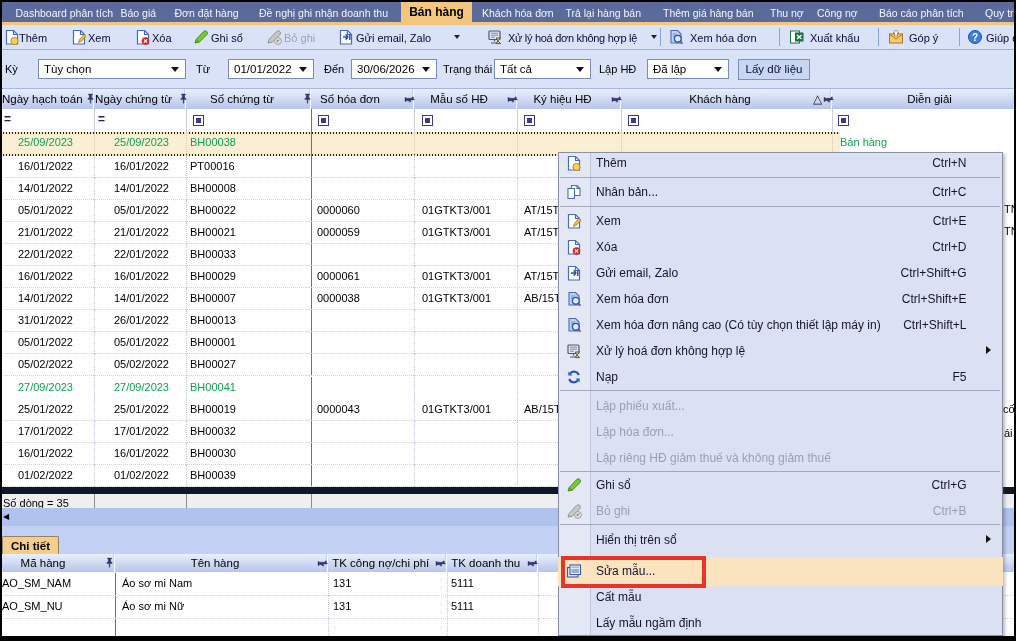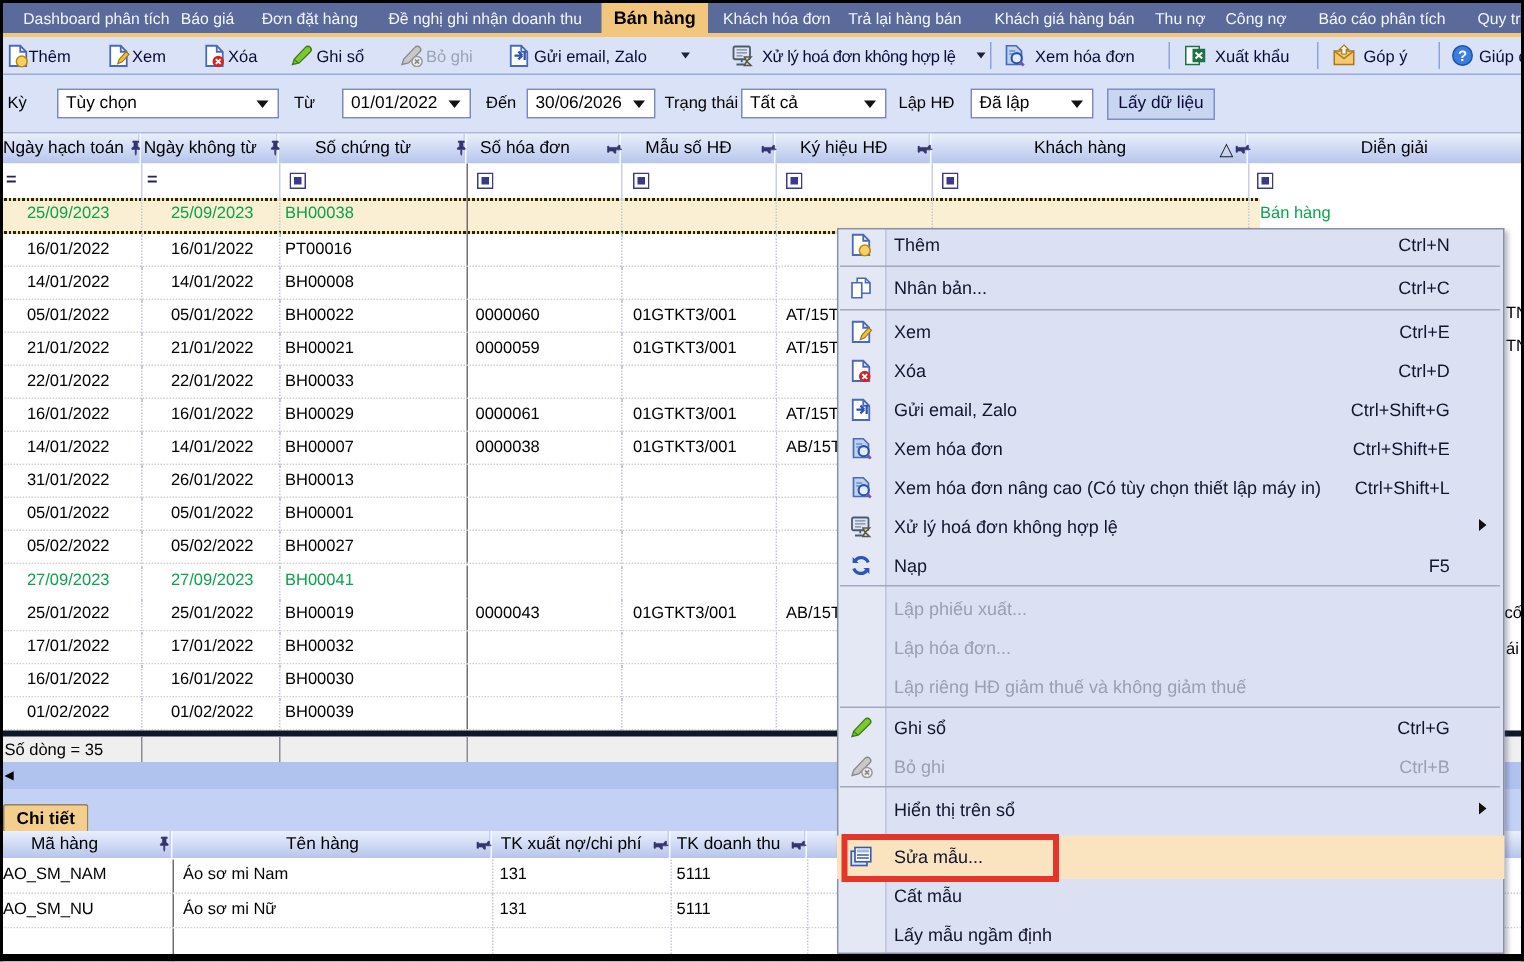--- a/index.html
+++ b/index.html
@@ -58,7 +58,7 @@
     <span class="tab" style="left:259px;">Đề nghị ghi nhận doanh thu</span>
     <span class="tab" style="left:482px;">Khách hóa đơn</span>
     <span class="tab" style="left:565.5px;">Trả lại hàng bán</span>
-    <span class="tab" style="left:663px;">Khách giá hàng bán</span>
+    <span class="tab" style="left:663px;">Thêm giá hàng bán</span>
     <span class="tab" style="left:770px;">Thu nợ</span>
     <span class="tab" style="left:817px;">Công nợ</span>
     <span class="tab" style="left:879px;">Báo cáo phân tích</span>

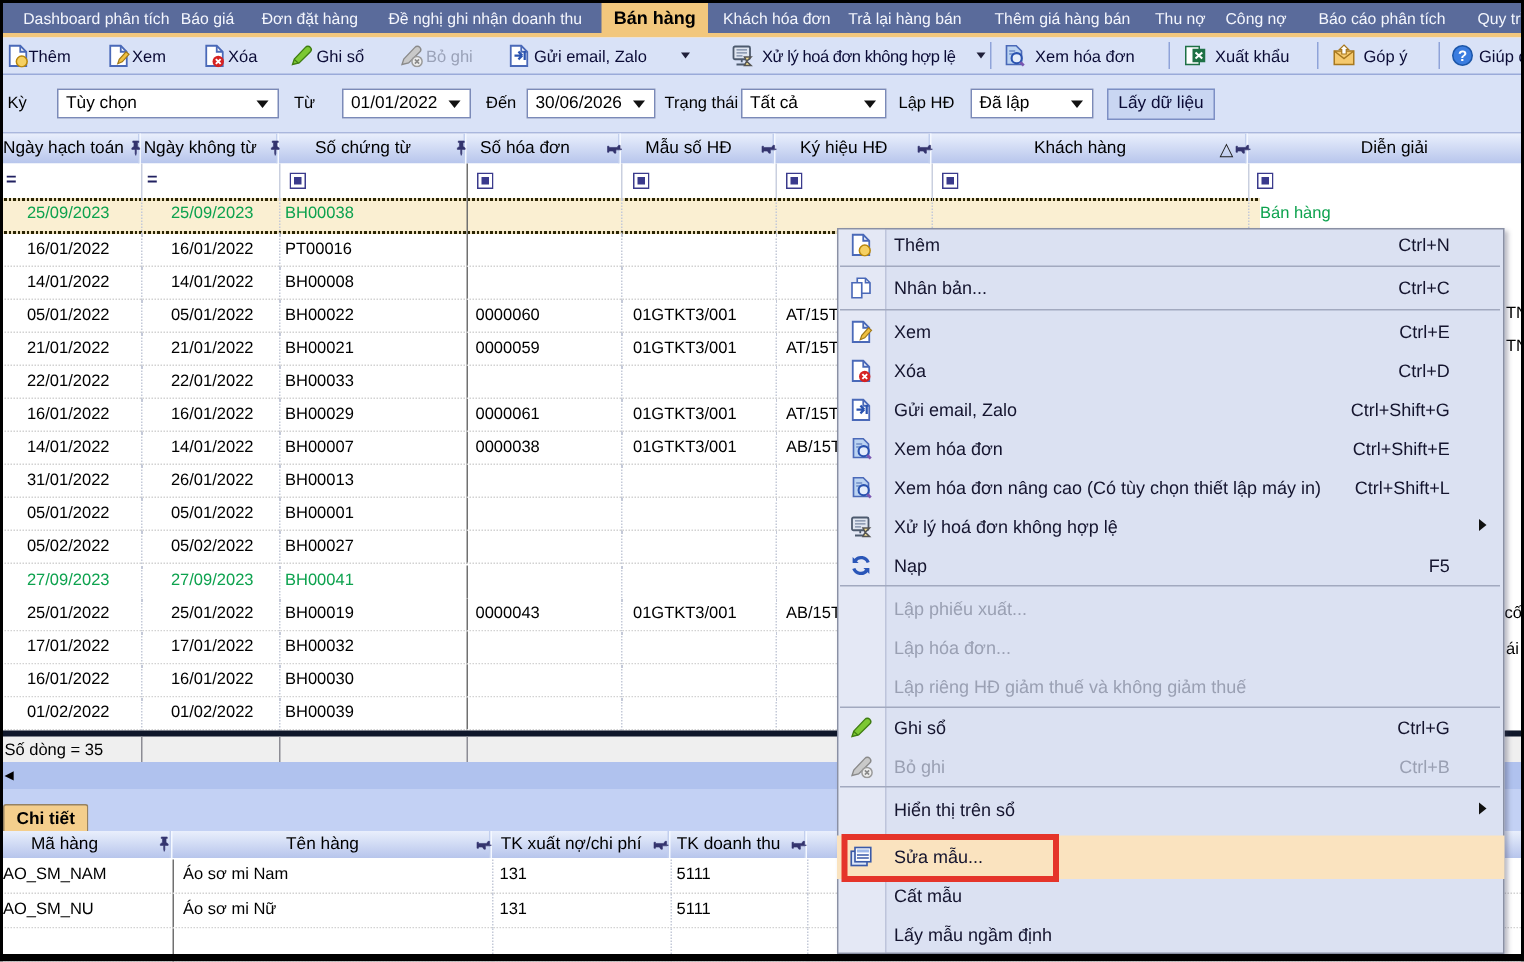--- a/index.html
+++ b/index.html
@@ -156,7 +156,7 @@
   </div>
 <div class="abs ghead">
     <div class="gh" style="left:0px;width:94px;text-align:left;padding-left:2px;">Ngày hạch toán</div>
-    <div class="gh" style="left:94px;width:92px;padding-right:12px;">Ngày không từ</div>
+    <div class="gh" style="left:94px;width:92px;padding-right:12px;">Ngày chứng từ</div>
     <div class="gh" style="left:186px;width:125px;padding-right:12px;">Số chứng từ</div>
     <div class="gh" style="left:311px;width:103px;padding-right:24px;">Số hóa đơn</div>
     <div class="gh" style="left:414px;width:103px;padding-right:12px;">Mẫu số HĐ</div>

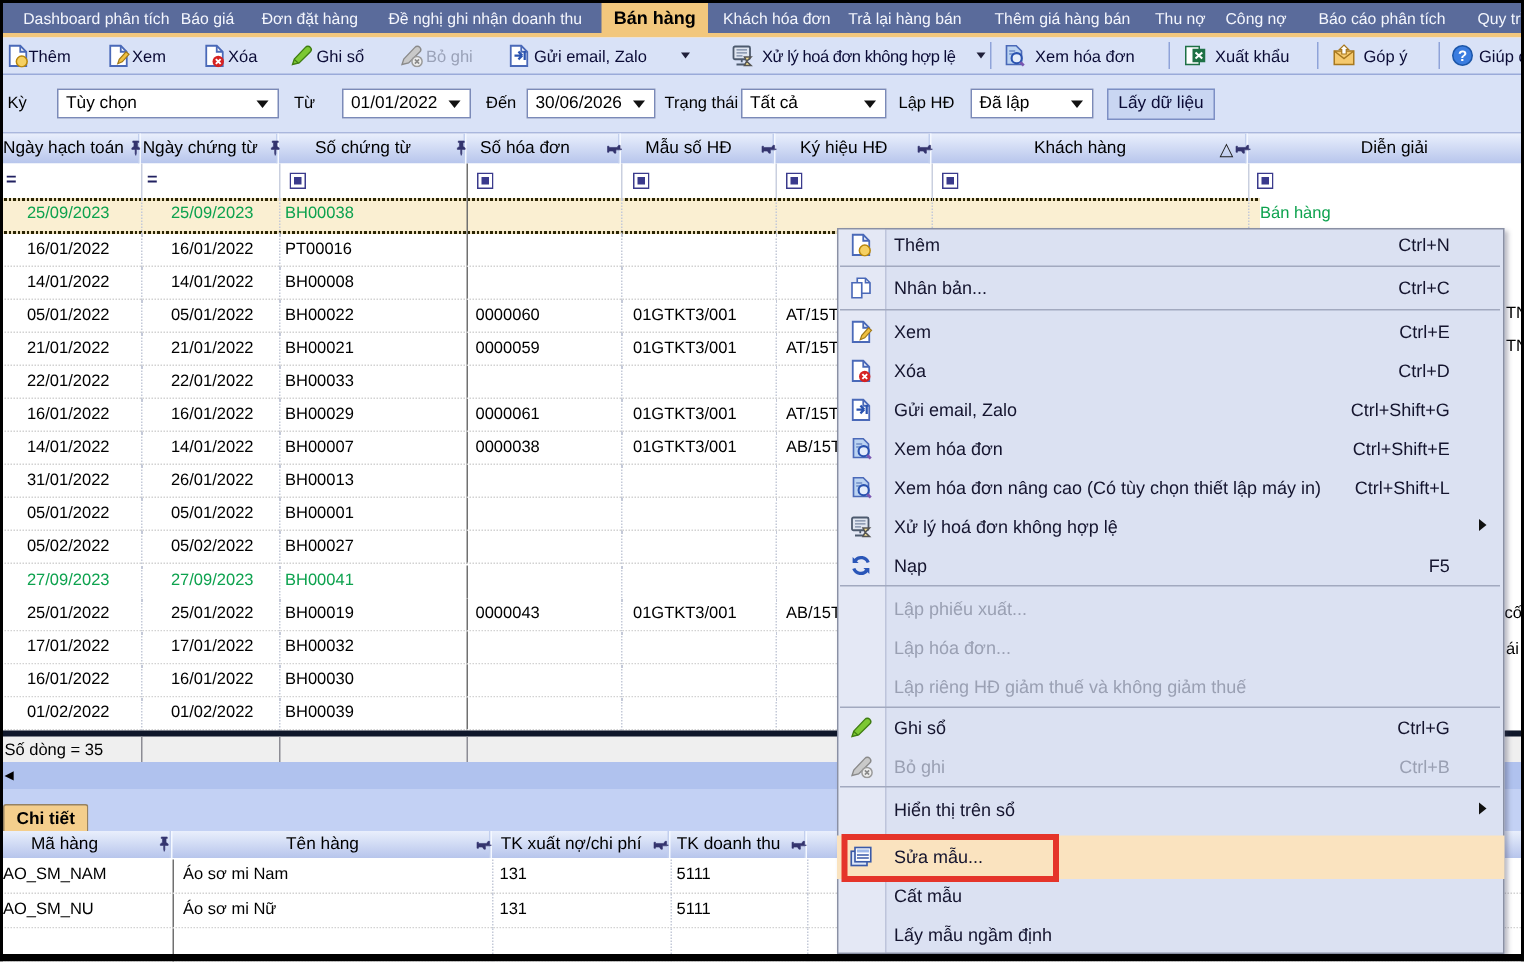--- a/index.html
+++ b/index.html
@@ -31,7 +31,7 @@
 .ants{position:absolute;left:0;width:100%;height:2px;background:repeating-linear-gradient(90deg,#2b2504 0 1.4px,#efe2bf 1.4px 3px);}
 .c{position:absolute;top:0;height:100%;line-height:21px;font-size:11px;white-space:nowrap;overflow:hidden;}
 .green{color:#0da24e;}
-.summary{left:0;top:487px;width:1016px;height:20.5px;background:#efefef;border-top:4px solid #0f172a;font-size:11px;}
+.summary{left:0;top:487px;width:1016px;height:20.5px;background:#efefef;border-top:7px solid #0f172a;font-size:11px;}
 .scrollstrip{left:0;top:507.5px;width:1016px;height:18px;background:#b0c2ee;}
 .dtstrip{left:0;top:525.5px;width:1016px;height:28.5px;background:#c3d1f4;}
 .dtab{position:absolute;left:2px;top:10px;width:57px;height:18.5px;background:#f4ce8c;border:1px solid #968262;border-bottom:none;border-radius:2px 2px 0 0;text-align:center;font-weight:bold;font-size:11.5px;line-height:18px;color:#000;}

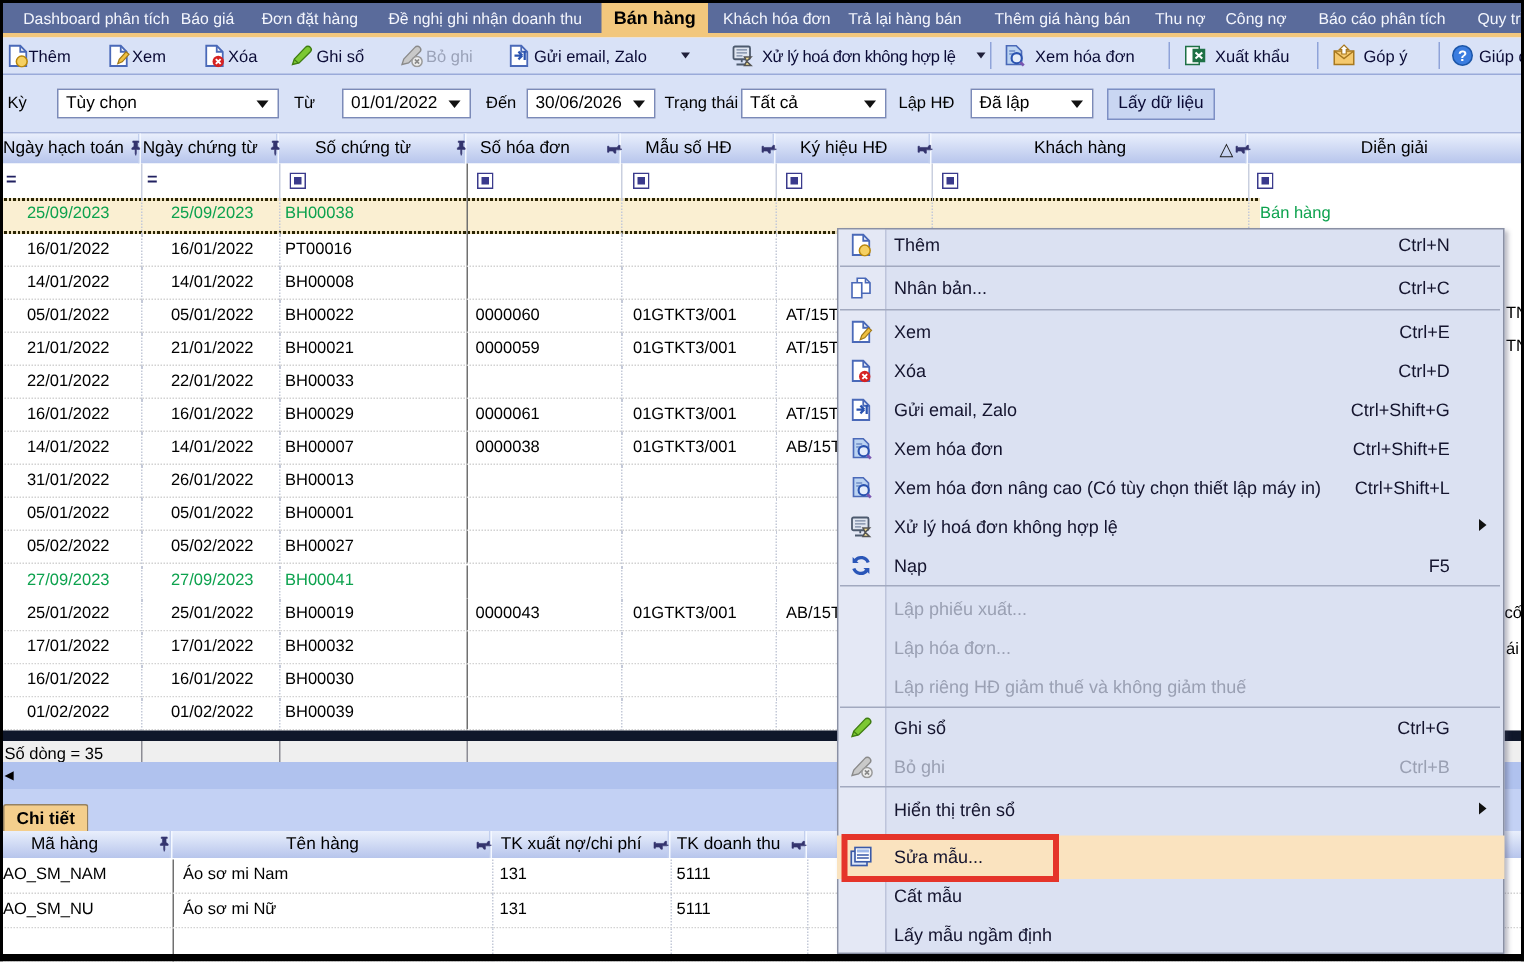--- a/index.html
+++ b/index.html
@@ -464,7 +464,7 @@
 <div class="abs dhead">
     <div class="dh" style="left:0px;width:115px;padding-right:28px;">Mã hàng</div>
     <div class="dh" style="left:115px;width:213px;padding-right:12px;">Tên hàng</div>
-    <div class="dh" style="left:328px;width:118.5px;padding-right:12px;">TK xuất nợ/chi phí</div>
+    <div class="dh" style="left:328px;width:118.5px;padding-right:12px;">TK công nợ/chi phí</div>
     <div class="dh" style="left:446.5px;width:91.5px;padding-right:12px;">TK doanh thu</div>
     <div class="dh" style="left:538px;width:478px;padding-right:12px;"></div>
   </div>

